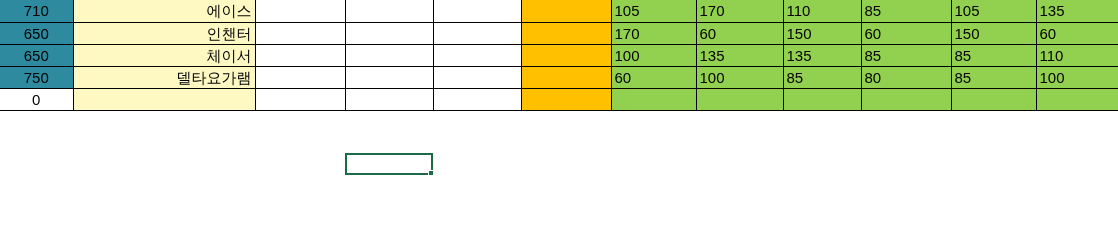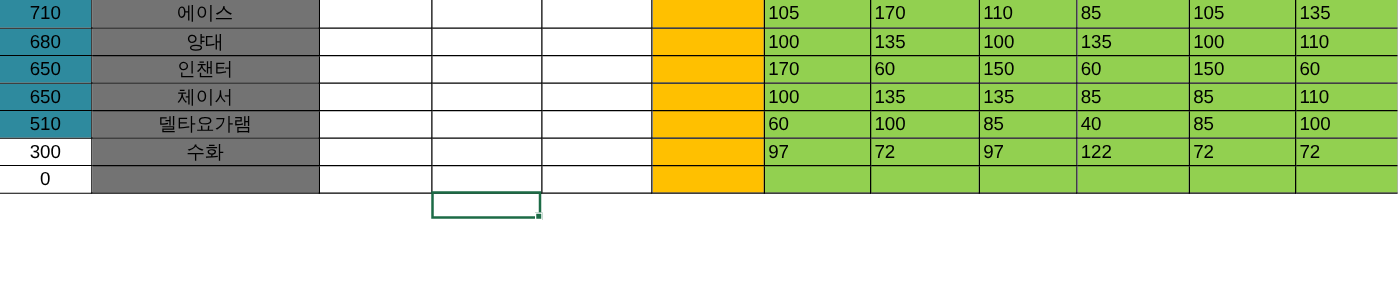--- a/index.html
+++ b/index.html
@@ -68,8 +68,8 @@
   .fill-orange{ background: #ffc000; }
 
   .cell-name {
-    text-align: center;
-    background: #737373;
+    text-align: right;
+    background: #fef9c3;
     font-size: 15px;
   }
   .cell-blank {

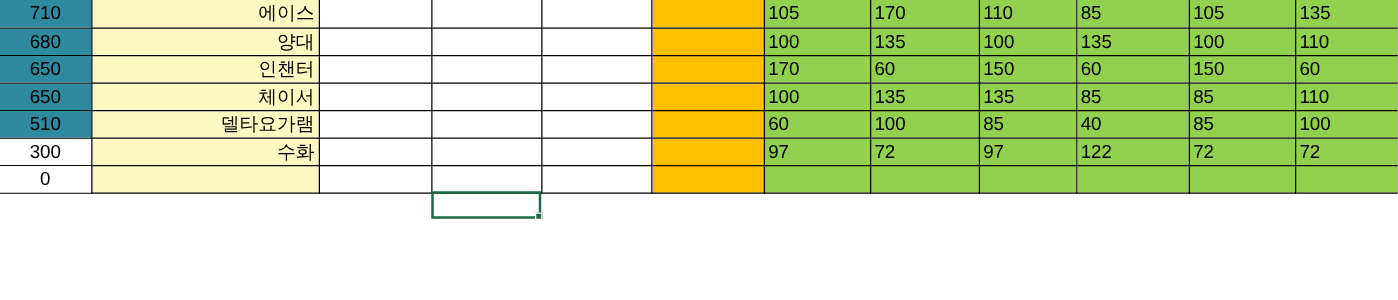--- a/index.html
+++ b/index.html
@@ -140,20 +140,6 @@
           <td class="cell-data">135</td>
         </tr>
         <tr>
-          <td class="cell-total first relcell fill-teal">680</td>
-          <td class="cell-name">양대</td>
-          <td class="cell-blank"></td>
-          <td class="cell-blank"></td>
-          <td class="cell-blank"></td>
-          <td class="fill-orange"></td>
-          <td class="cell-data">100</td>
-          <td class="cell-data">135</td>
-          <td class="cell-data">100</td>
-          <td class="cell-data">135</td>
-          <td class="cell-data">100</td>
-          <td class="cell-data">110</td>
-        </tr>
-        <tr>
           <td class="cell-total first relcell fill-teal">650</td>
           <td class="cell-name">인챈터</td>
           <td class="cell-blank"></td>

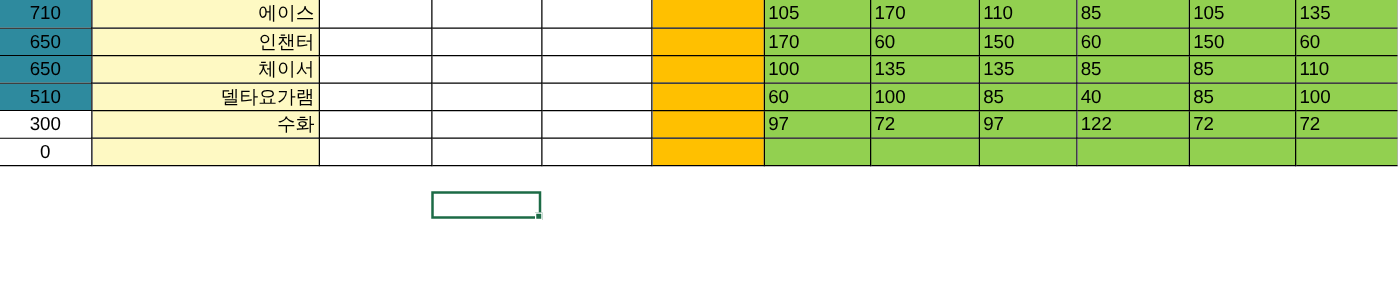--- a/index.html
+++ b/index.html
@@ -168,7 +168,7 @@
           <td class="cell-data">110</td>
         </tr>
         <tr>
-          <td class="cell-total first relcell fill-teal">510</td>
+          <td class="cell-total first relcell fill-teal">750</td>
           <td class="cell-name">델타요가램</td>
           <td class="cell-blank"></td>
           <td class="cell-blank"></td>

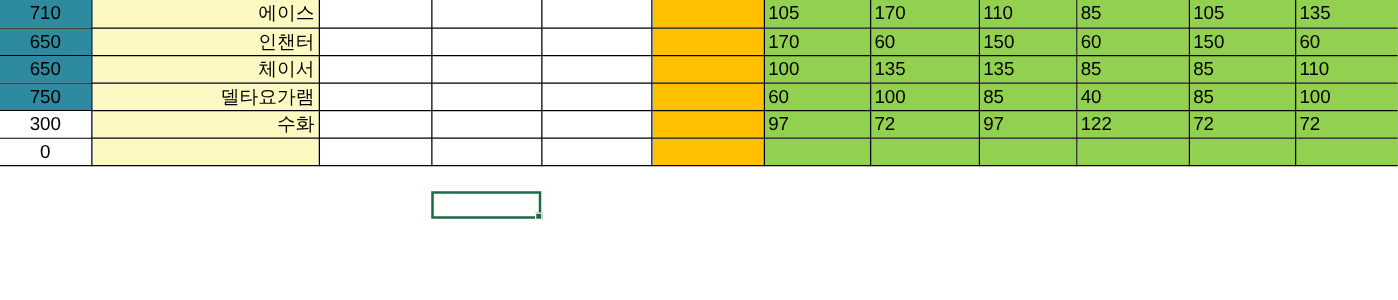--- a/index.html
+++ b/index.html
@@ -177,7 +177,7 @@
           <td class="cell-data">60</td>
           <td class="cell-data">100</td>
           <td class="cell-data">85</td>
-          <td class="cell-data">40</td>
+          <td class="cell-data">80</td>
           <td class="cell-data">85</td>
           <td class="cell-data">100</td>
         </tr>

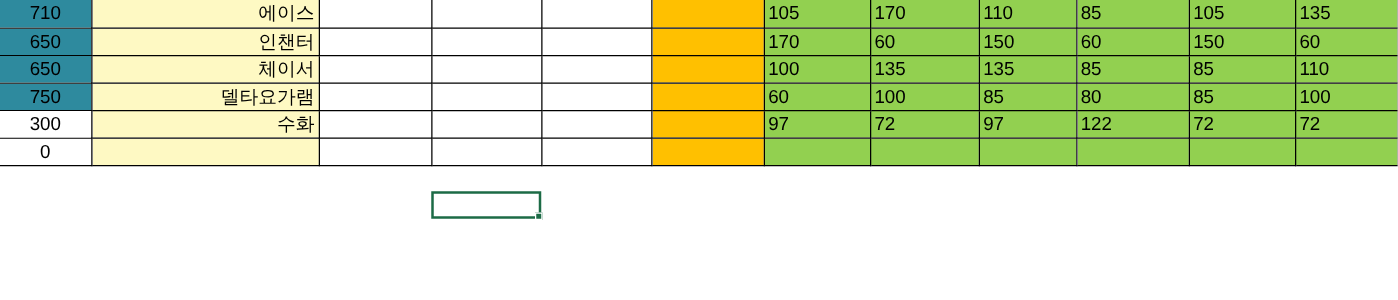--- a/index.html
+++ b/index.html
@@ -182,20 +182,6 @@
           <td class="cell-data">100</td>
         </tr>
         <tr>
-          <td class="cell-total first relcell fill-white">300</td>
-          <td class="cell-name">수화</td>
-          <td class="cell-blank"></td>
-          <td class="cell-blank"></td>
-          <td class="cell-blank"></td>
-          <td class="fill-orange"></td>
-          <td class="cell-data">97</td>
-          <td class="cell-data">72</td>
-          <td class="cell-data">97</td>
-          <td class="cell-data">122</td>
-          <td class="cell-data">72</td>
-          <td class="cell-data">72</td>
-        </tr>
-        <tr>
           <td class="cell-total first relcell fill-white">0</td>
           <td class="cell-name"></td>
           <td class="cell-blank"></td>

